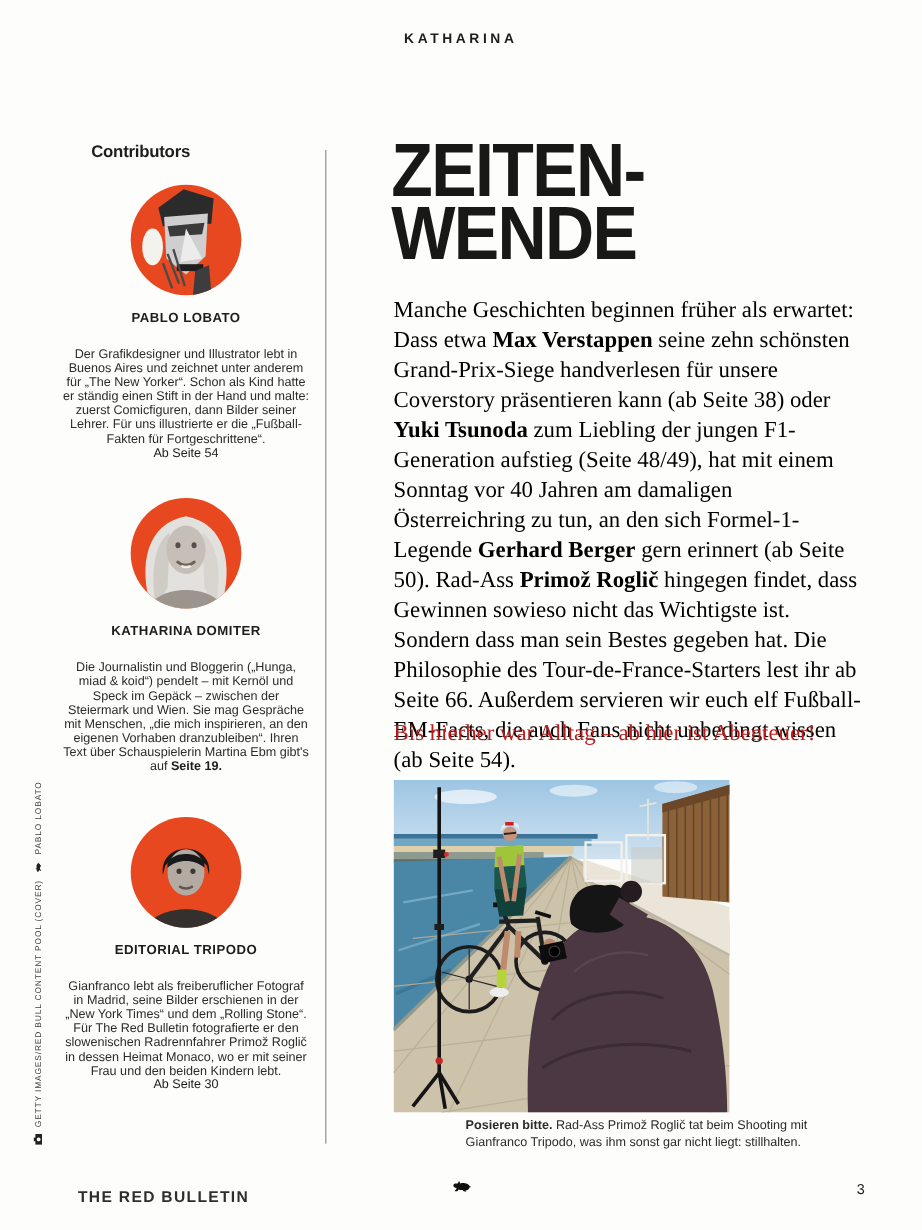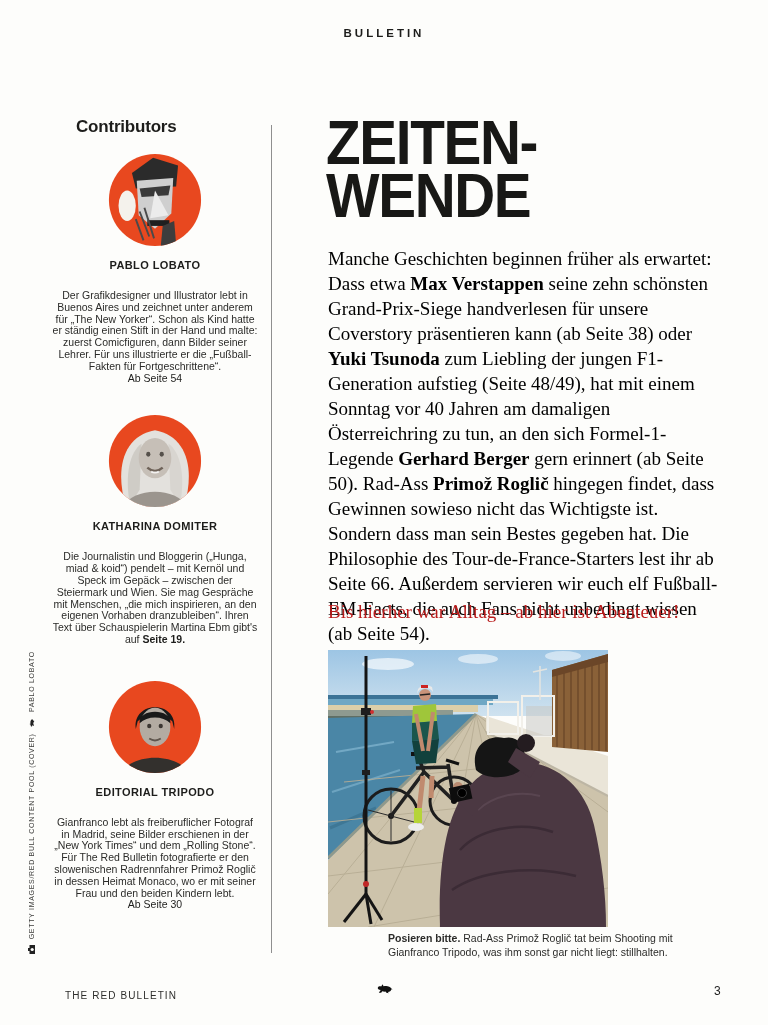--- a/index.html
+++ b/index.html
@@ -61,7 +61,7 @@
 </head>
 <body>
 
-<div class="kicker">BULLETIN</div>
+<div class="kicker">KATHARINA</div>
 
 <div class="sidebar">
   <h2 class="sidebar-title">Contributors</h2>

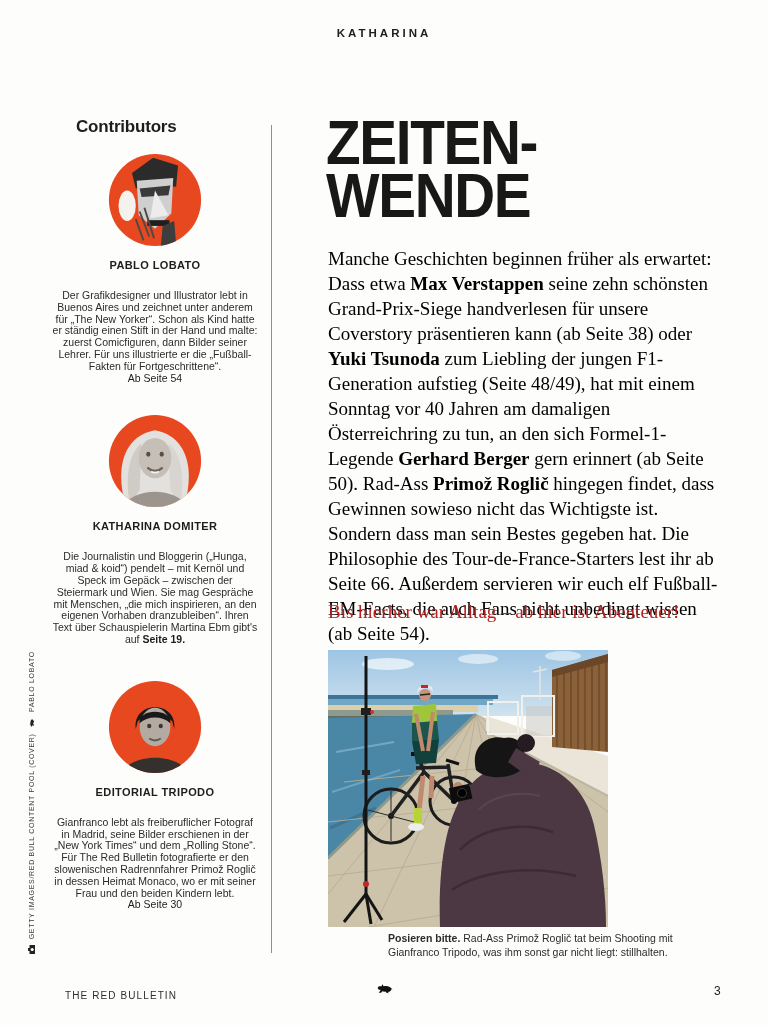--- a/index.html
+++ b/index.html
@@ -14,7 +14,7 @@
   }
   
   .sidebar{position:absolute;left:52px;top:114px;width:206px;}
-  .sidebar-title{font-size:17px;font-weight:bold;margin:0 0 0 24px;line-height:25px;letter-spacing:-0.2px;}
+  .sidebar-title{font-size:14px;font-weight:bold;margin:0 0 0 24px;line-height:25px;letter-spacing:-0.2px;}
   .contributor{text-align:center;}
   .avatar{width:96px;height:96px;margin:0 auto;display:block;}
   .c-name{font-size:11px;font-weight:bold;letter-spacing:.4px;margin-top:11px;}

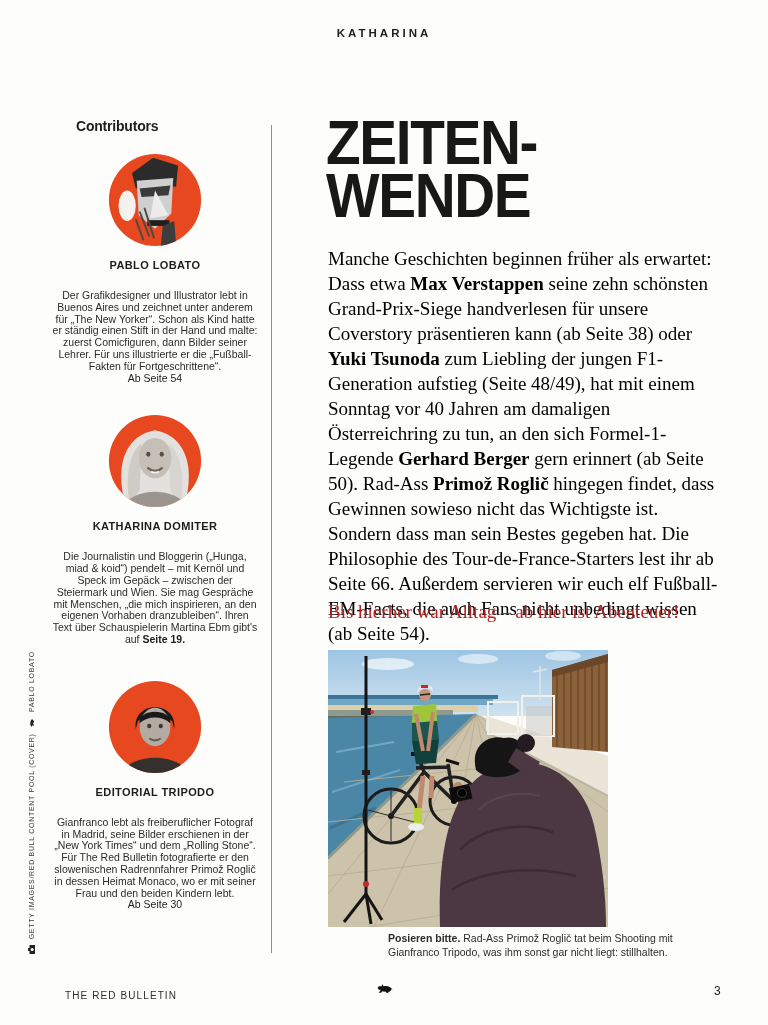--- a/index.html
+++ b/index.html
@@ -47,7 +47,7 @@
   }
   .caption b{font-weight:bold;}
   
-  .footer-left{position:absolute;left:65px;top:990px;font-size:10px;letter-spacing:1.1px;color:#2e2e2c;}
+  .footer-left{position:absolute;left:65px;top:990px;font-size:13px;letter-spacing:1.1px;color:#2e2e2c;font-weight:bold;}
   .footer-logo{position:absolute;left:375px;top:981px;width:19px;height:14px;}
   .footer-page{position:absolute;left:714px;top:984px;font-size:12px;color:#222;}
   

